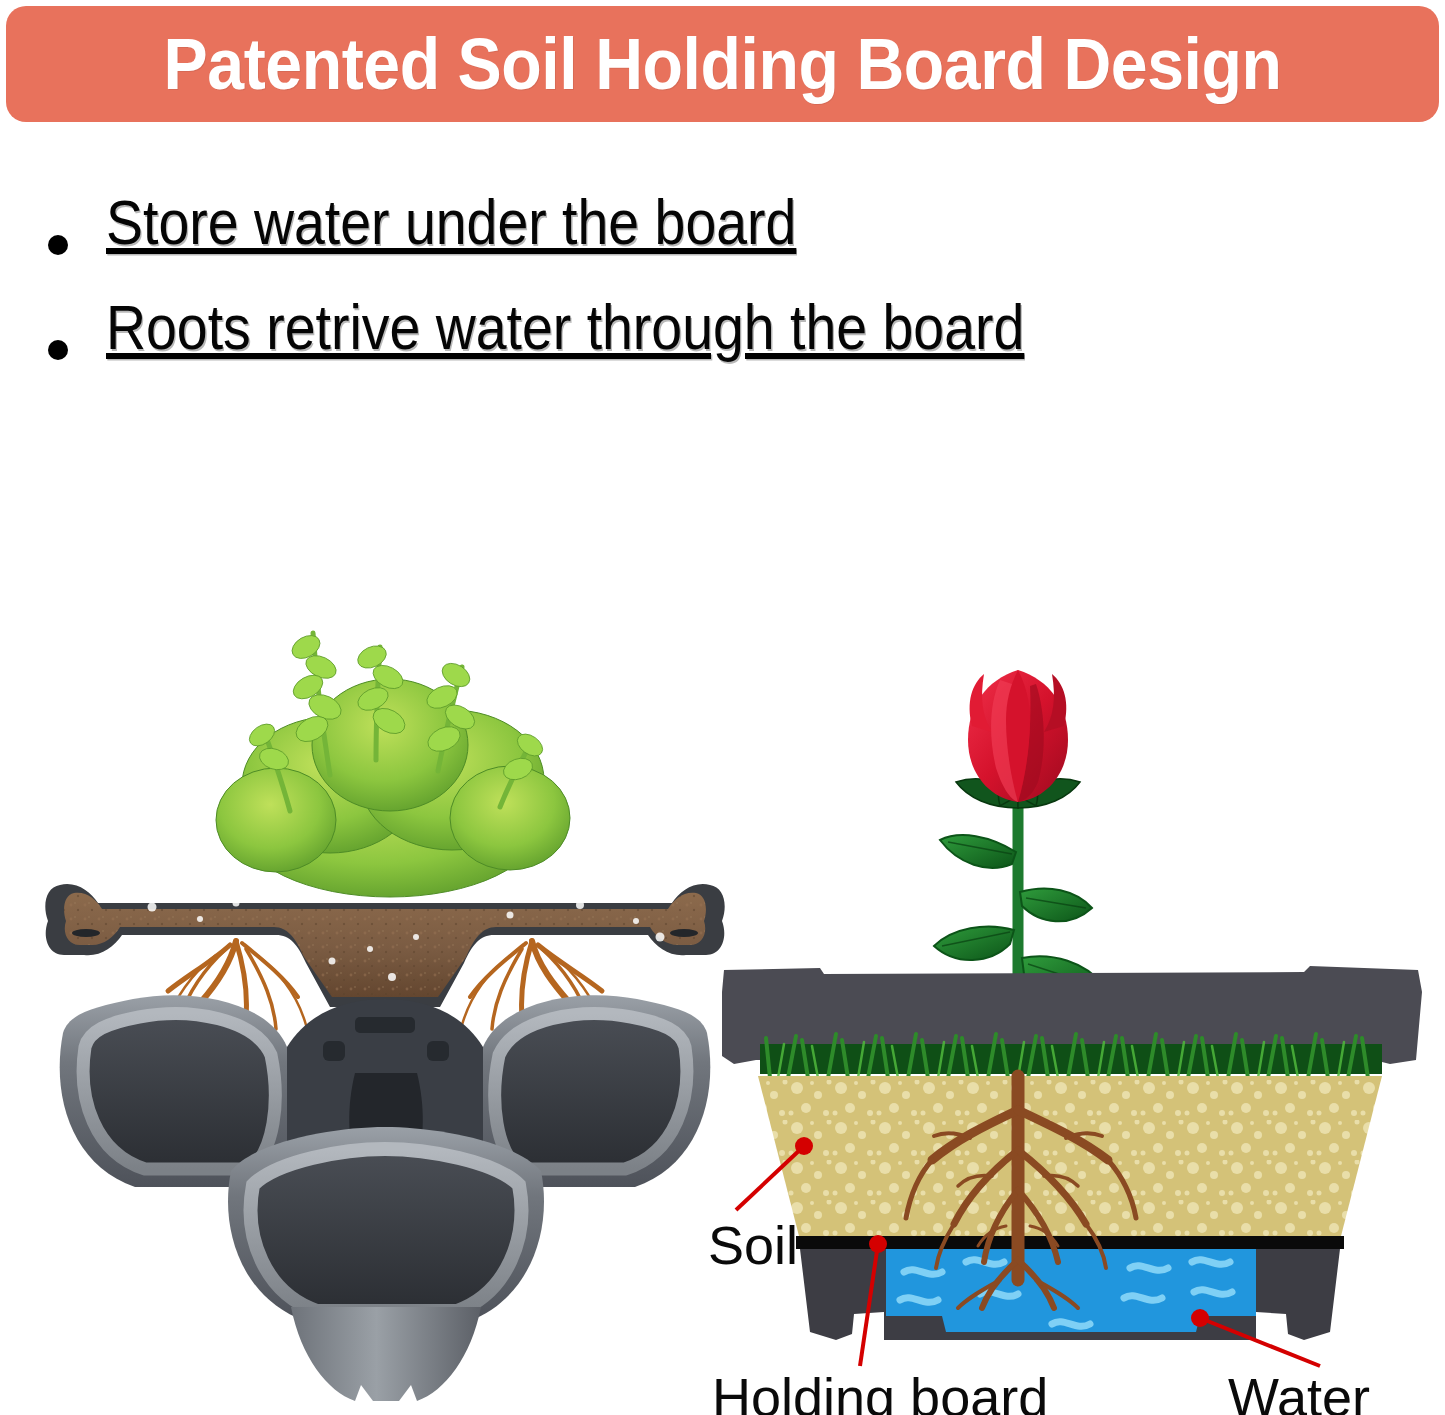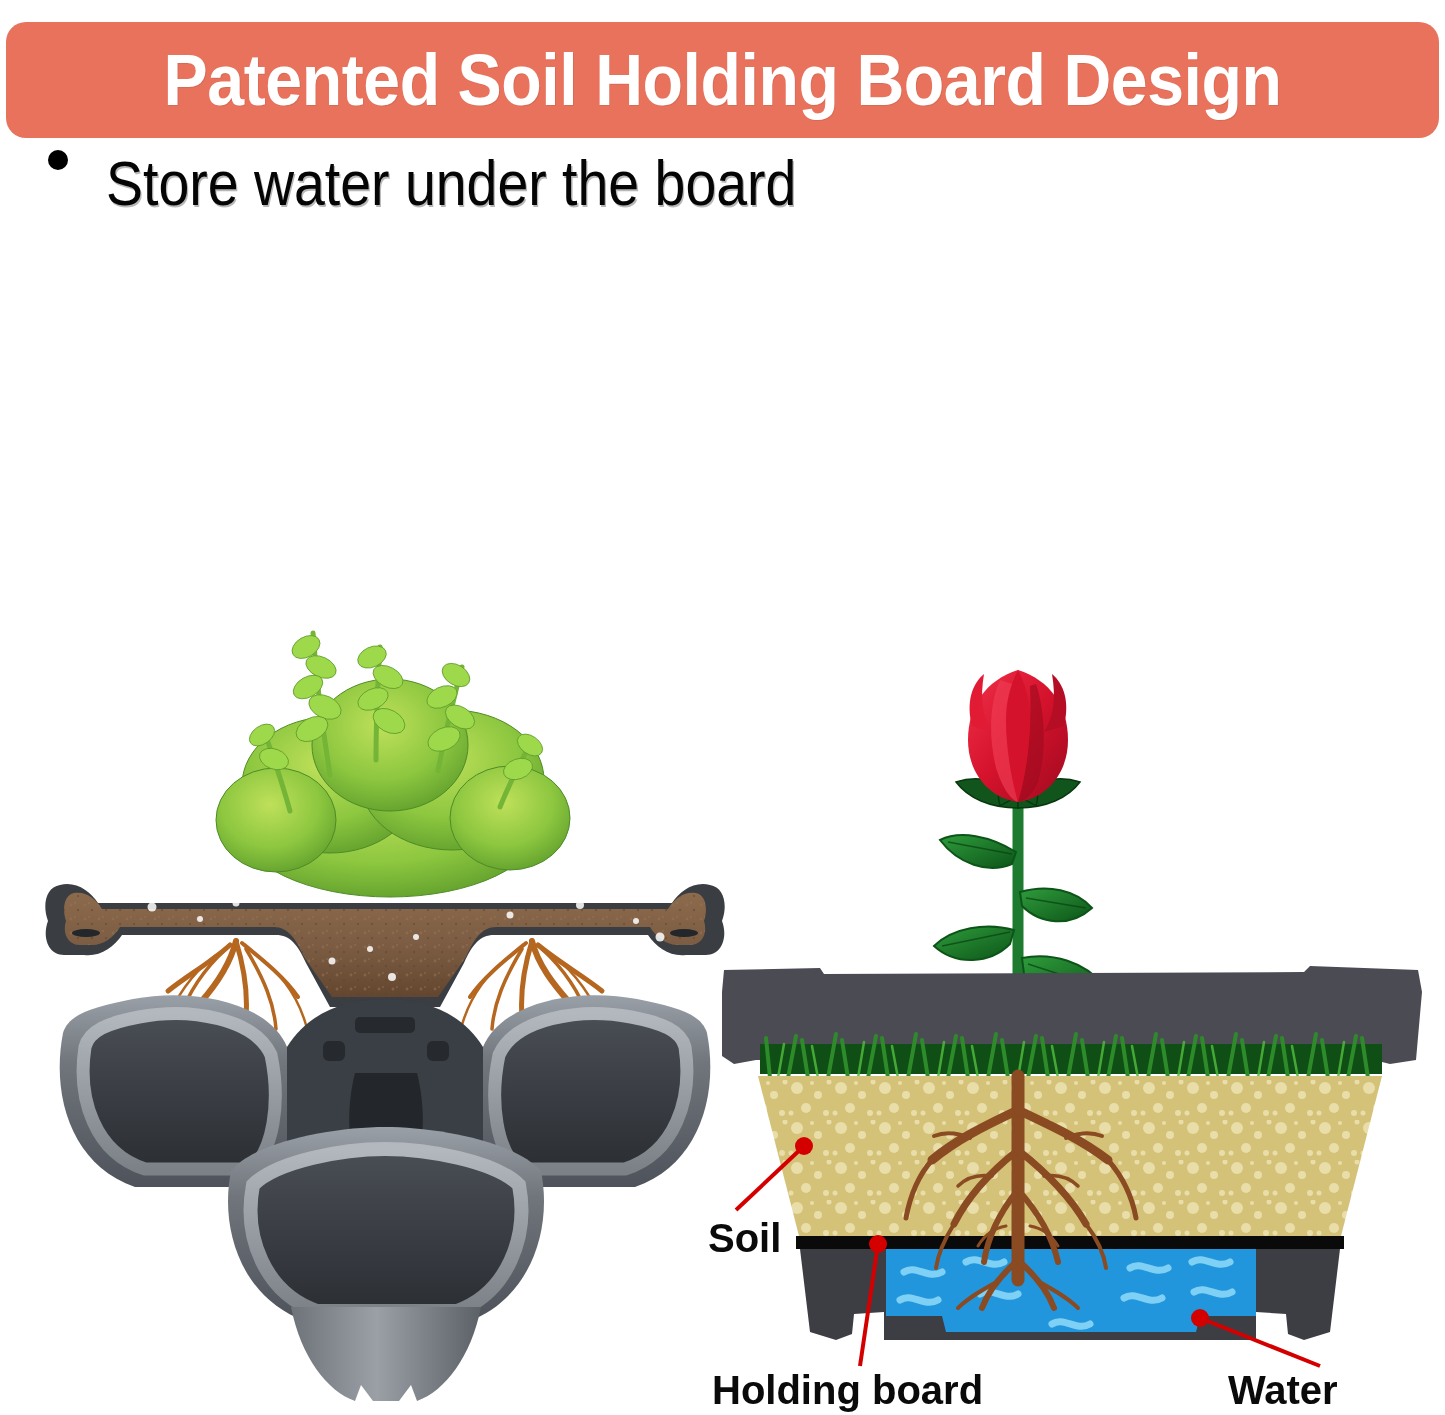--- a/index.html
+++ b/index.html
@@ -21,7 +21,7 @@
   .banner {
     position: absolute;
     left: 6px;
-    top: 22px;
+    top: 6px;
     width: 1433px;
     height: 116px;
     background: #e8725c;

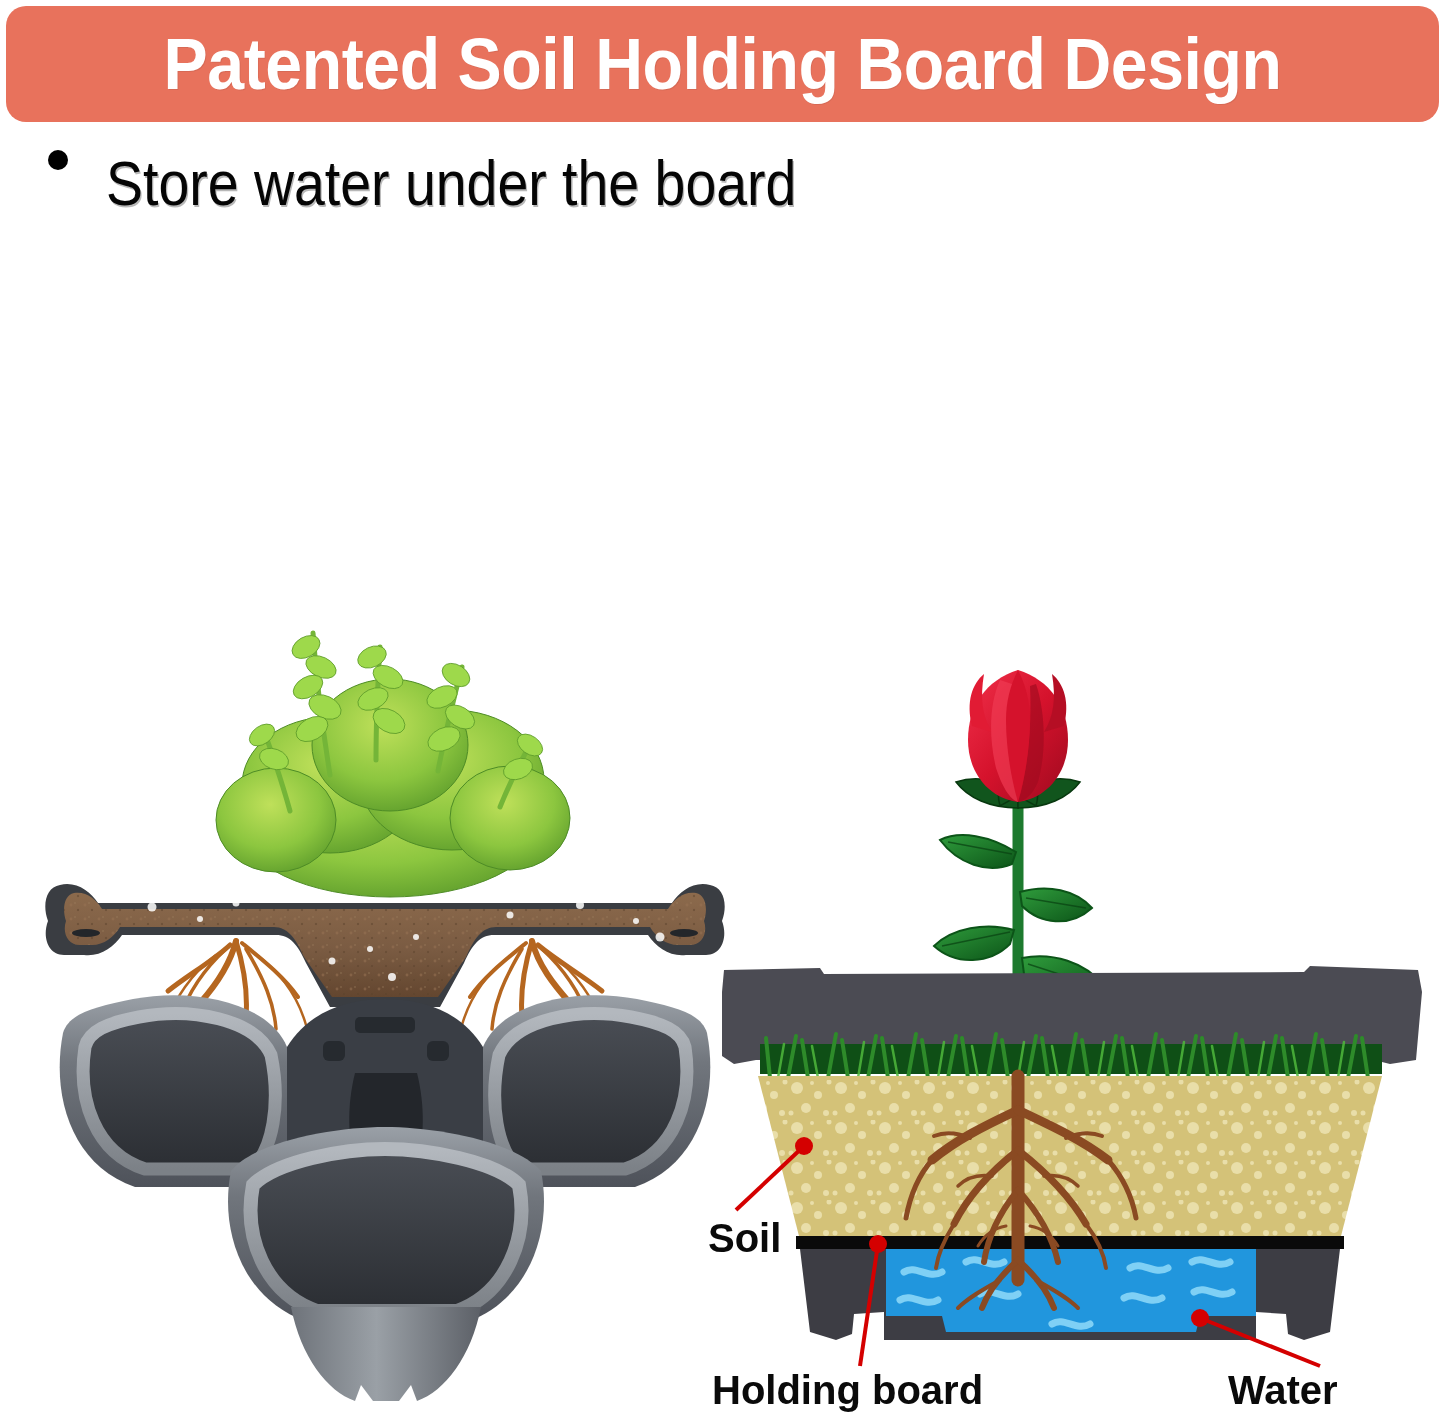--- a/index.html
+++ b/index.html
@@ -50,8 +50,9 @@
   }
   .bullet-row {
     display: flex;
-    align-items: flex-start;
+    align-items: flex-end;
     height: 105px;
+    text-decoration: underline;
   }
   .bullet-dot {
     width: 20px;

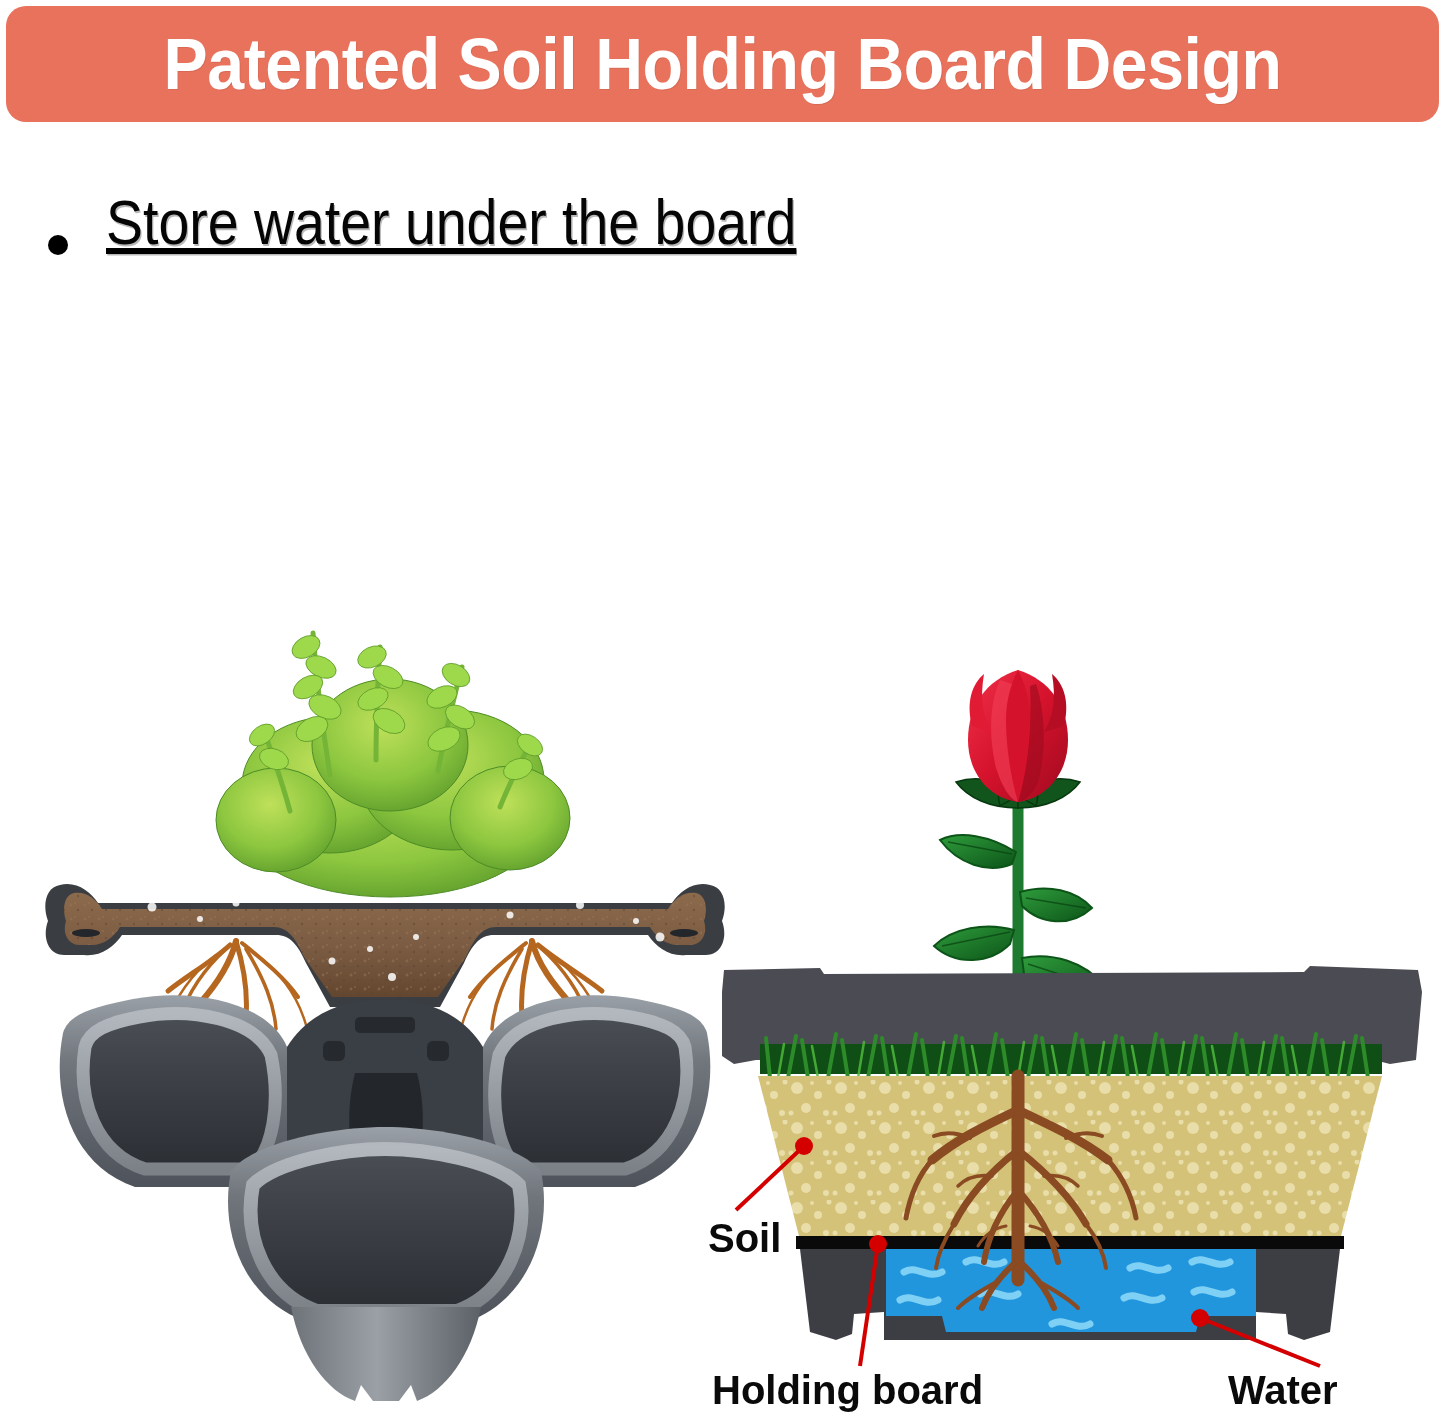--- a/index.html
+++ b/index.html
@@ -128,6 +128,10 @@
     <div class="bullet-row">
       <span class="bullet-dot"></span>
       <span class="bullet-text">Store water under the board</span>
+    </div>
+    <div class="bullet-row">
+      <span class="bullet-dot"></span>
+      <span class="bullet-text">Roots retrive water through the board</span>
     </div>
   </div>
 

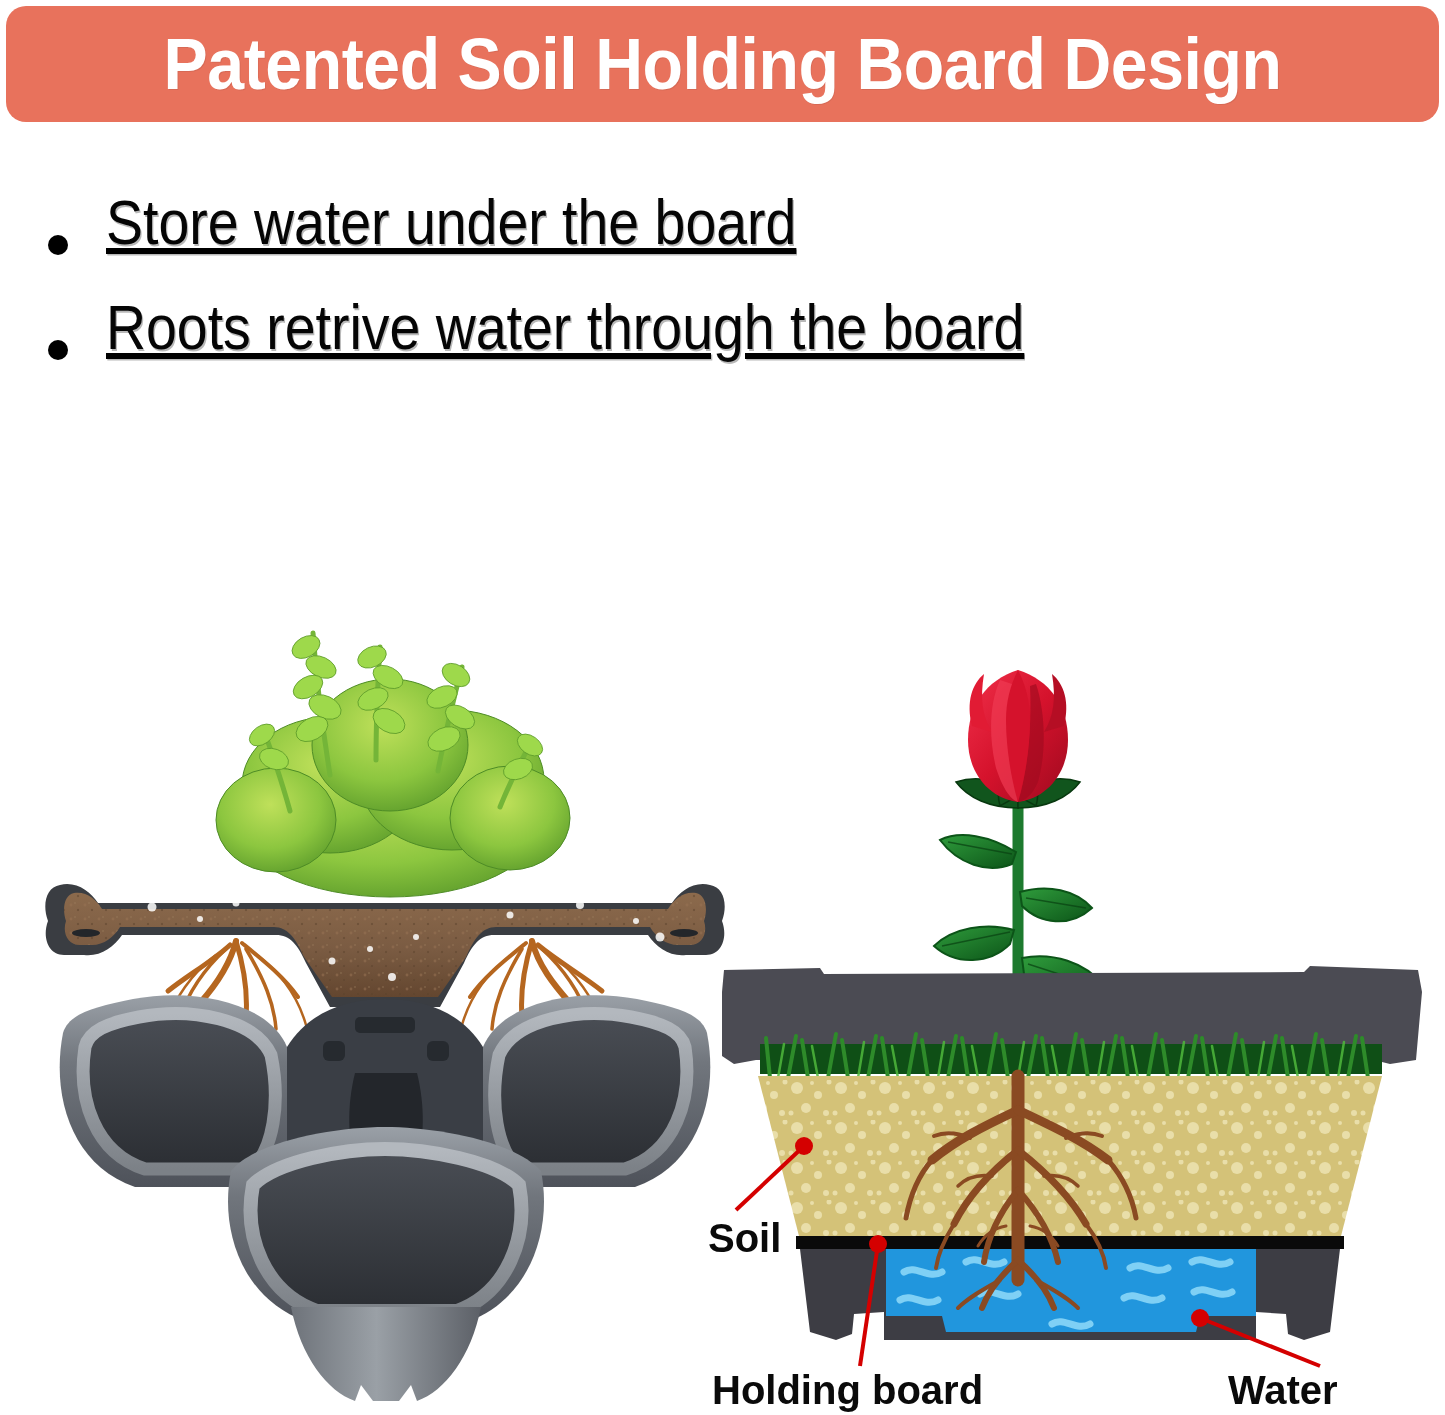--- a/index.html
+++ b/index.html
@@ -106,10 +106,9 @@
   .lbl {
     position: absolute;
     color: #0a0a0a;
-    font-size: 40px;
+    font-size: 54px;
     line-height: 1;
     white-space: nowrap;
-    font-weight: bold;
   }
   .lbl-soil { left: 8px; top: 578px; }
   .lbl-board { left: 12px; top: 730px; }

